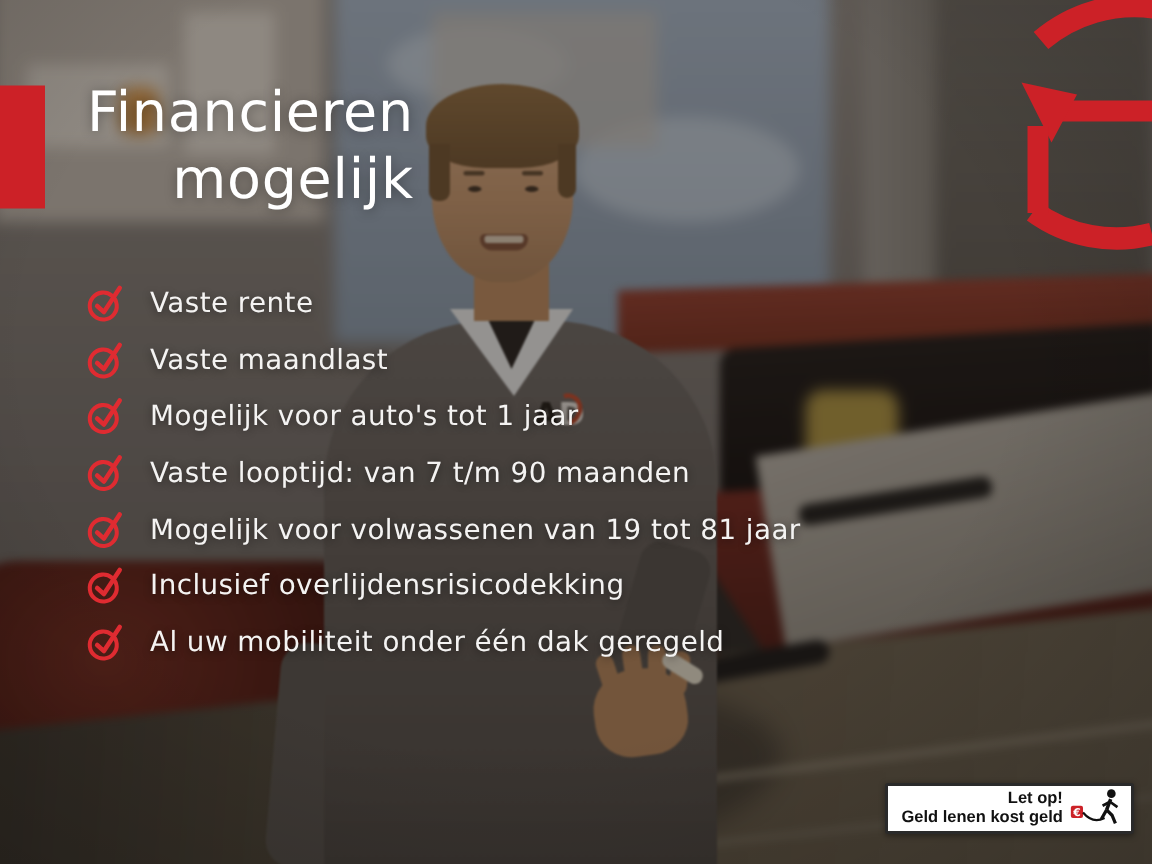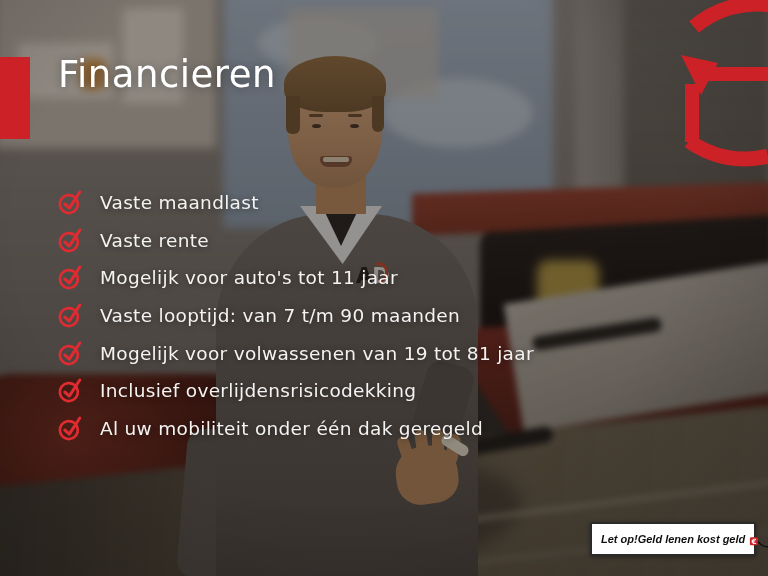--- a/index.html
+++ b/index.html
@@ -163,6 +163,7 @@
 
   <h1 class="title">
     <span>Financieren</span>
+    <span>mogelijk</span>
   </h1>
 
   <ul class="checklist">

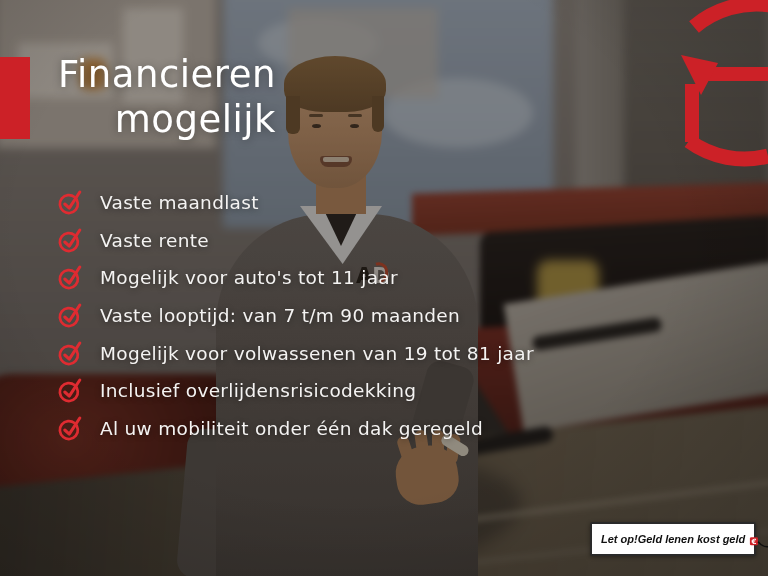--- a/index.html
+++ b/index.html
@@ -172,14 +172,14 @@
           <circle cx="13" cy="16.5" r="10" fill="none" stroke="var(--check-red,#df2b31)" stroke-width="3"></circle>
           <path d="M8.5 16 l4.5 5 L26.5 4.5" fill="none" stroke="var(--check-red,#df2b31)" stroke-width="3.4" stroke-linecap="round" stroke-linejoin="round"></path>
         </svg>
+      <span class="lbl">Vaste rente</span>
+    </li>
+    <li>
+      <svg class="check-ic" viewBox="0 0 30 30">
+          <circle cx="13" cy="16.5" r="10" fill="none" stroke="var(--check-red,#df2b31)" stroke-width="3"></circle>
+          <path d="M8.5 16 l4.5 5 L26.5 4.5" fill="none" stroke="var(--check-red,#df2b31)" stroke-width="3.4" stroke-linecap="round" stroke-linejoin="round"></path>
+        </svg>
       <span class="lbl">Vaste maandlast</span>
-    </li>
-    <li>
-      <svg class="check-ic" viewBox="0 0 30 30">
-          <circle cx="13" cy="16.5" r="10" fill="none" stroke="var(--check-red,#df2b31)" stroke-width="3"></circle>
-          <path d="M8.5 16 l4.5 5 L26.5 4.5" fill="none" stroke="var(--check-red,#df2b31)" stroke-width="3.4" stroke-linecap="round" stroke-linejoin="round"></path>
-        </svg>
-      <span class="lbl">Vaste rente</span>
     </li>
     <li>
       <svg class="check-ic" viewBox="0 0 30 30">

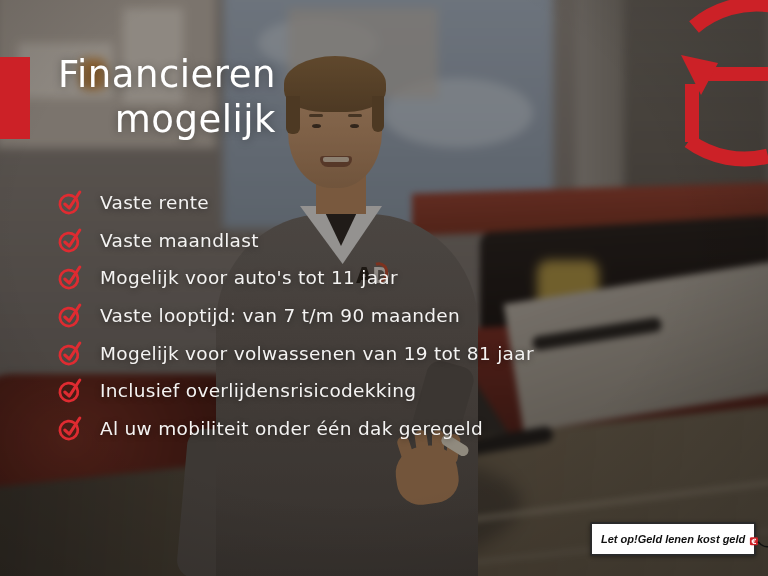--- a/index.html
+++ b/index.html
@@ -186,7 +186,7 @@
           <circle cx="13" cy="16.5" r="10" fill="none" stroke="var(--check-red,#df2b31)" stroke-width="3"></circle>
           <path d="M8.5 16 l4.5 5 L26.5 4.5" fill="none" stroke="var(--check-red,#df2b31)" stroke-width="3.4" stroke-linecap="round" stroke-linejoin="round"></path>
         </svg>
-      <span class="lbl">Mogelijk voor auto's tot 11 jaar</span>
+      <span class="lbl">Mogelijk voor auto's tot 1 jaar</span>
     </li>
     <li>
       <svg class="check-ic" viewBox="0 0 30 30">

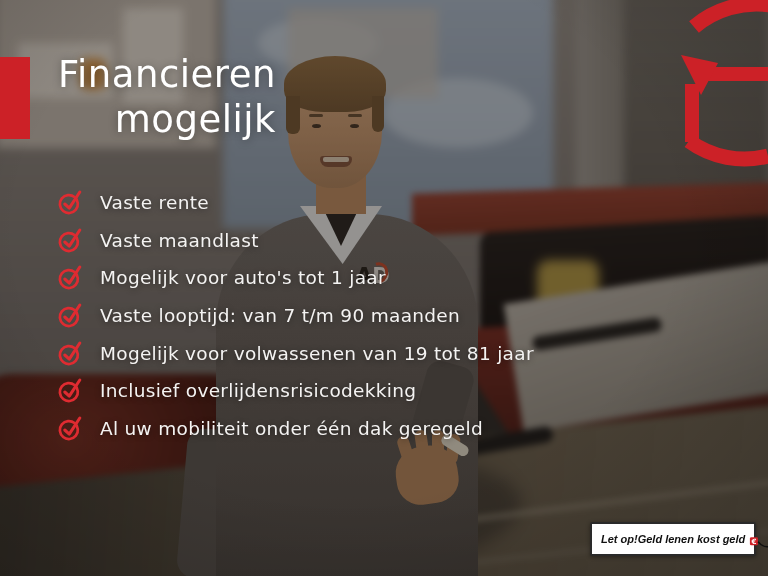--- a/index.html
+++ b/index.html
@@ -90,7 +90,7 @@
 
   
   .badge{left:590px;top:522px;width:166px;height:34px;background:var(--badge-bg,#fff);border:2px solid #2a2a2a;border-radius:2px;display:flex;align-items:center;padding:2px 6px 2px 9px;box-shadow:0 1px 4px rgba(0,0,0,.4);}
-  .badge-text{position:static;display:flex;flex-direction:row;justify-content:center;line-height:13px;font-style:italic;}
+  .badge-text{position:static;display:flex;flex-direction:column;justify-content:center;line-height:13px;}
   .badge-text span{position:static;color:var(--badge-text,#111);font-size:11px;font-weight:bold;font-family:"Liberation Sans",sans-serif;white-space:nowrap;}
   .badge-ic{position:static;margin-left:4px;flex:0 0 auto;}
 </style>

